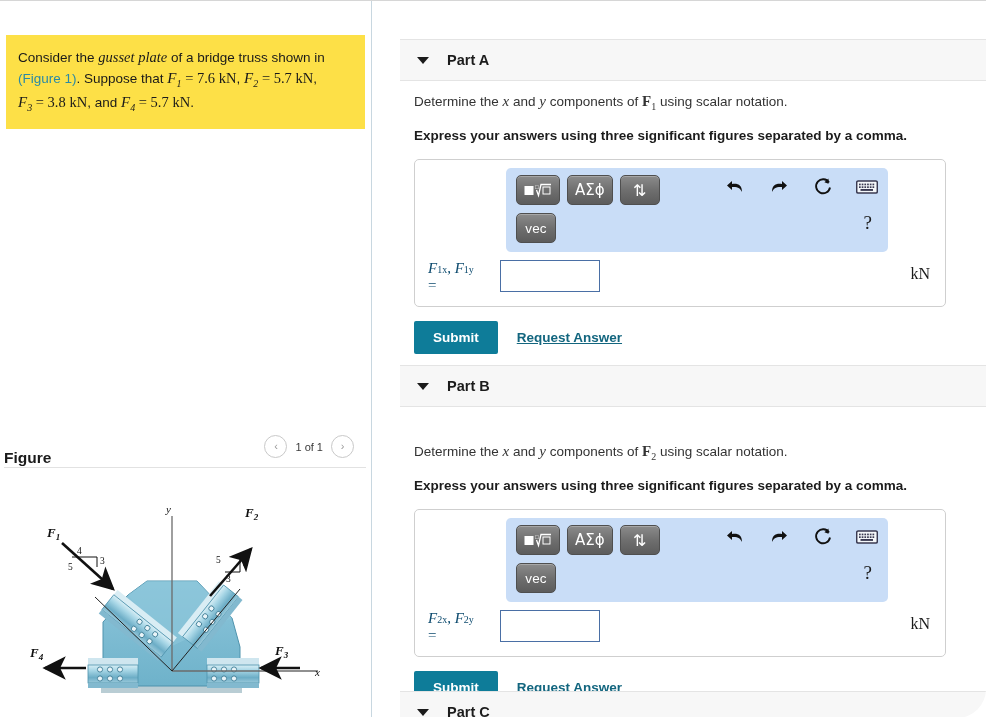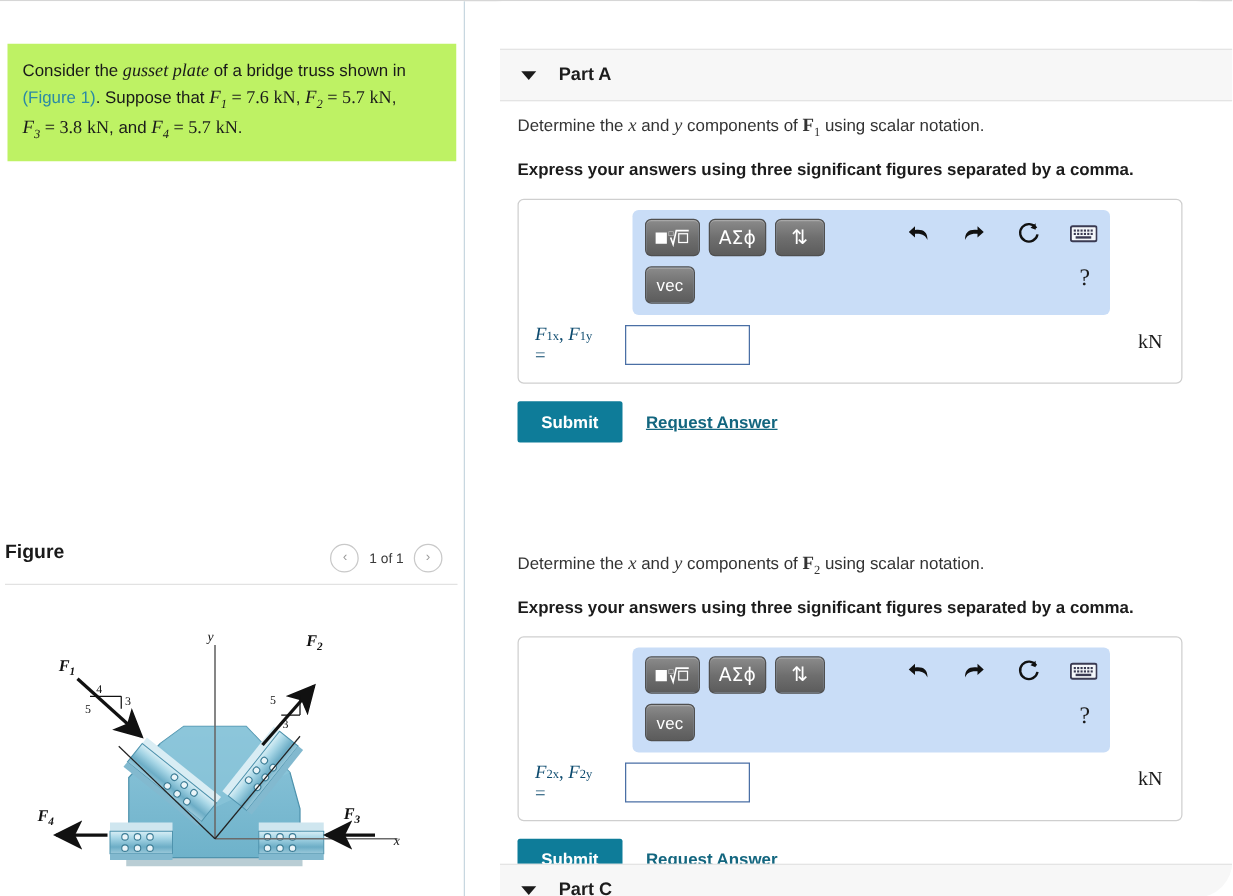--- a/index.html
+++ b/index.html
@@ -31,7 +31,7 @@
     left: 6px; top: 34px;
     width: 359px;
     padding: 12px 10px 14px 12px;
-    background: #bef264;
+    background: #fde047;
     color: #1a1a1a;
     font-size: 13.5px;
     line-height: 1.45;

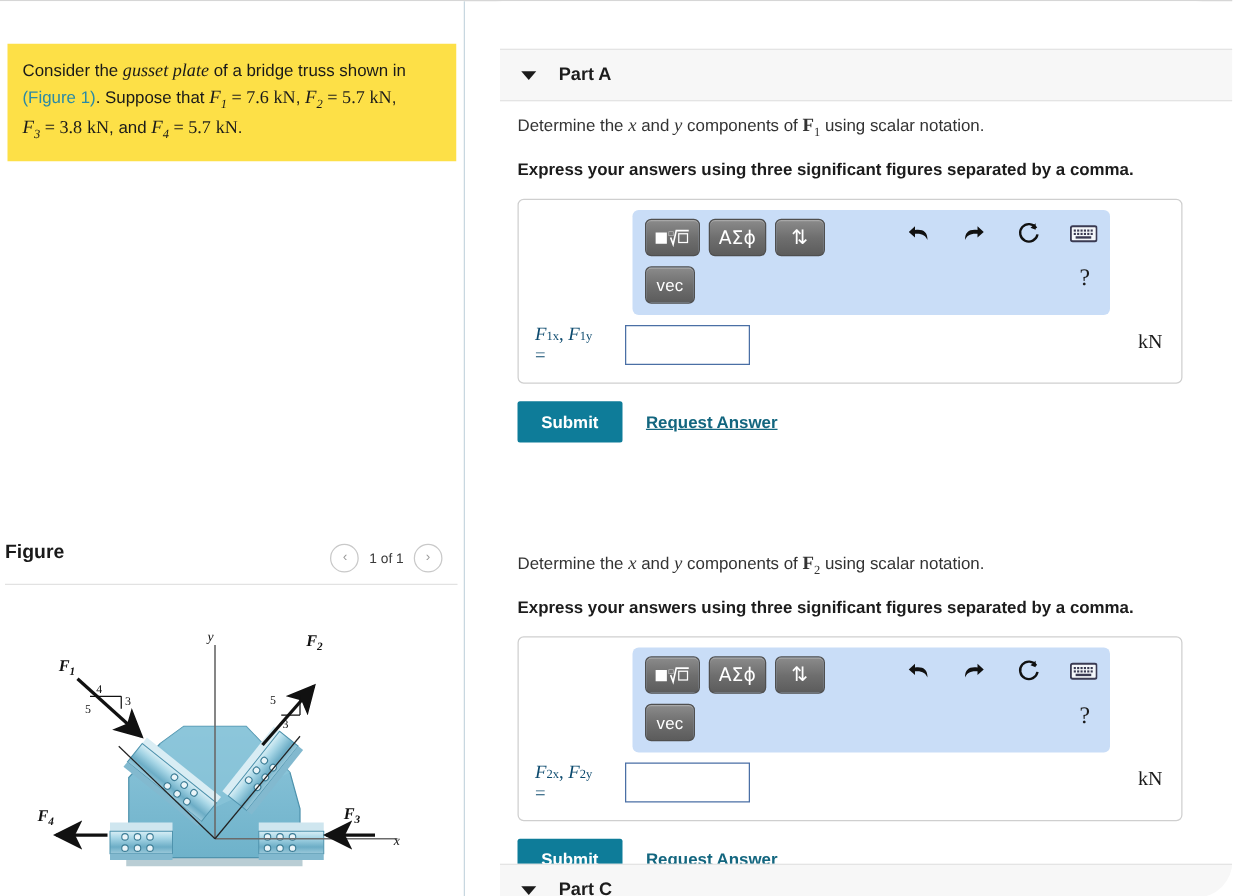--- a/index.html
+++ b/index.html
@@ -501,6 +501,10 @@
       </div>
     </div>
 
+    <div class="part-header" style="top:364px;">
+      <div class="part-caret"></div>
+      <div class="part-label">Part B</div>
+    </div>
 
     <div class="part-body" style="top:440px;">
       <div class="q-line"><span>Determine the </span><span class="mv">x</span><span> and </span><span class="mv">y</span><span> components of </span><span class="mbold"><span>F</span><sub>2</sub></span><span> using scalar notation.</span></div>

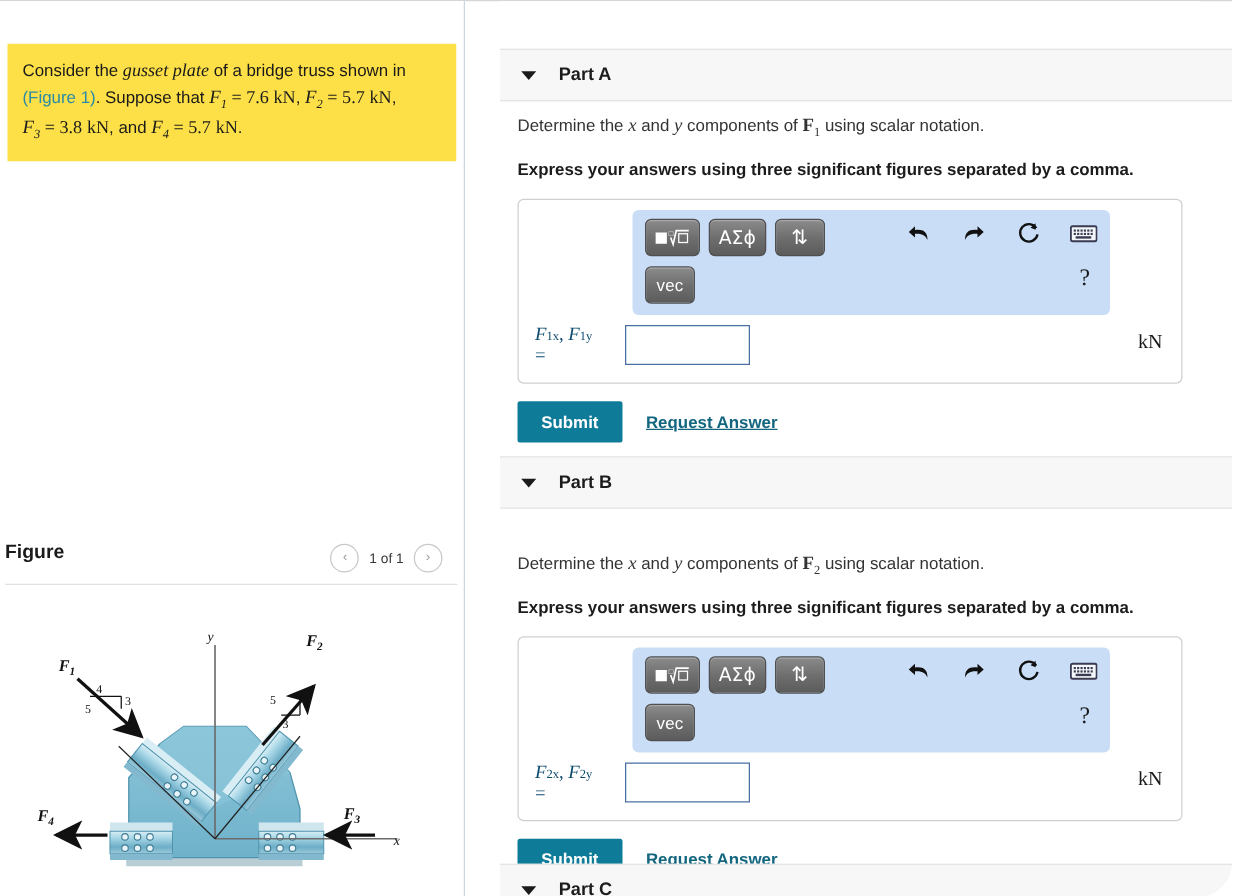--- a/index.html
+++ b/index.html
@@ -64,7 +64,7 @@
   }
   #figure-title {
     position: absolute;
-    left: 4px; top: 0;
+    left: 4px; top: 16px;
     font-size: 15.5px;
     font-weight: bold;
     color: #1a1a1a;

